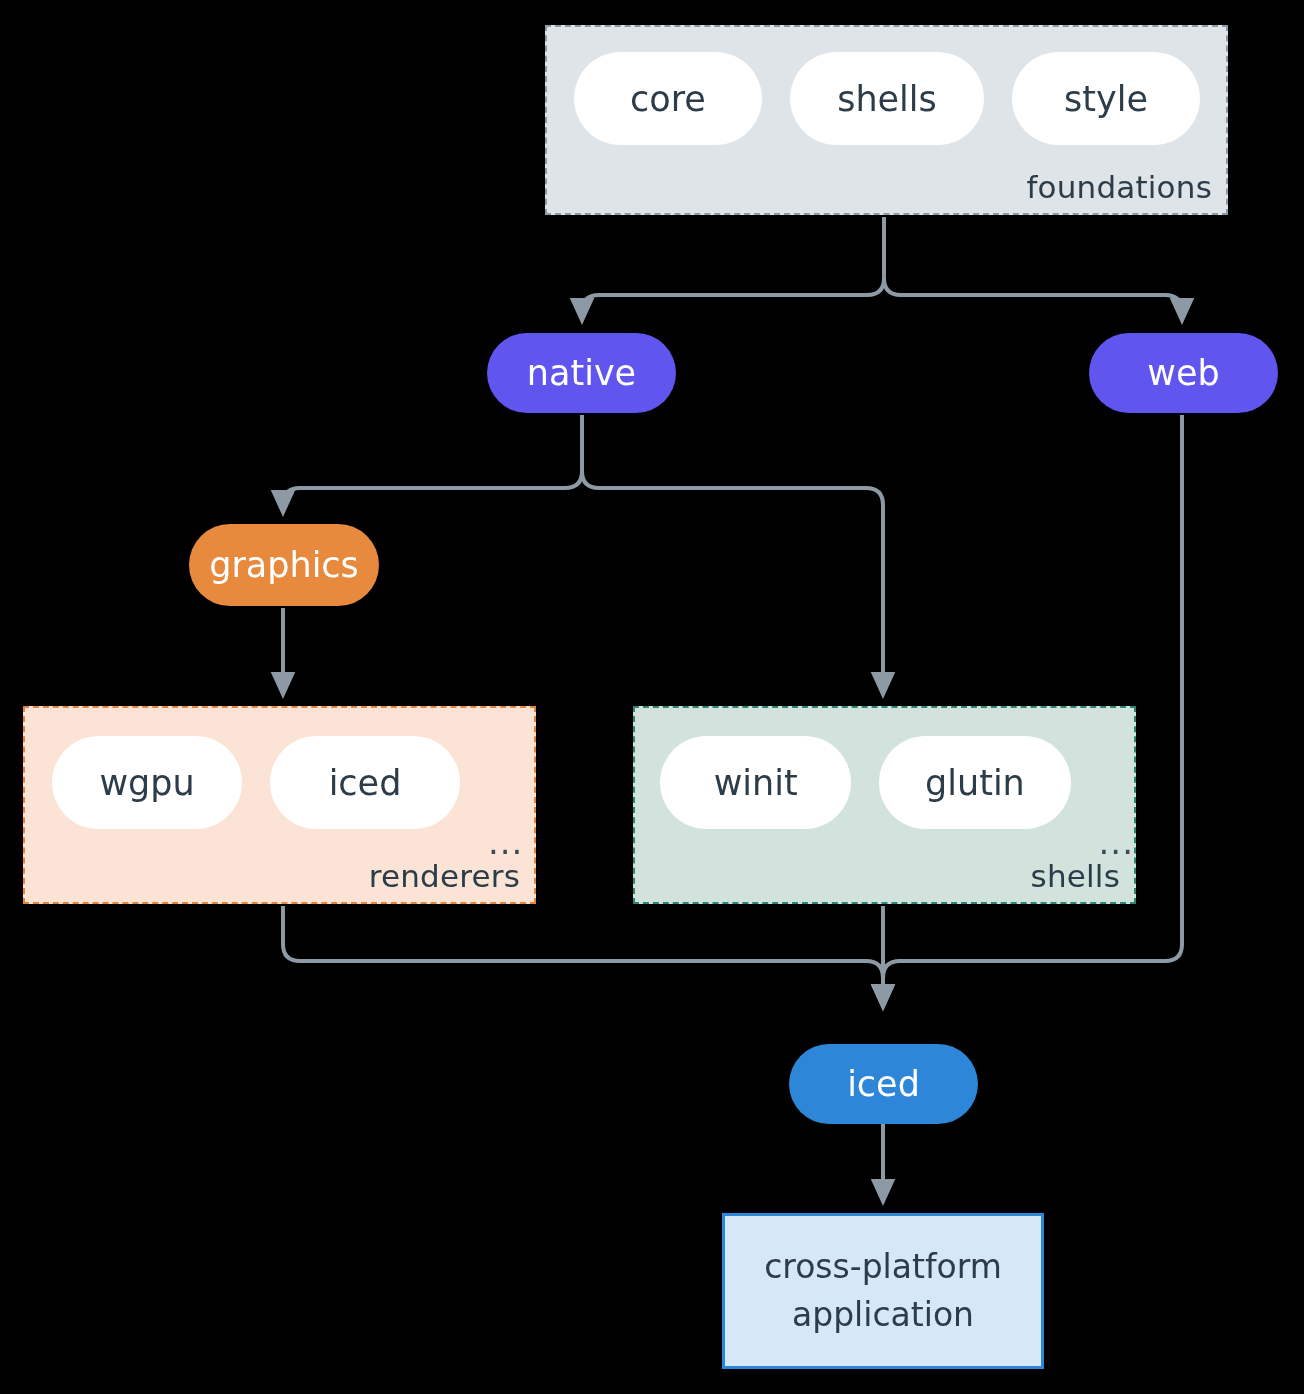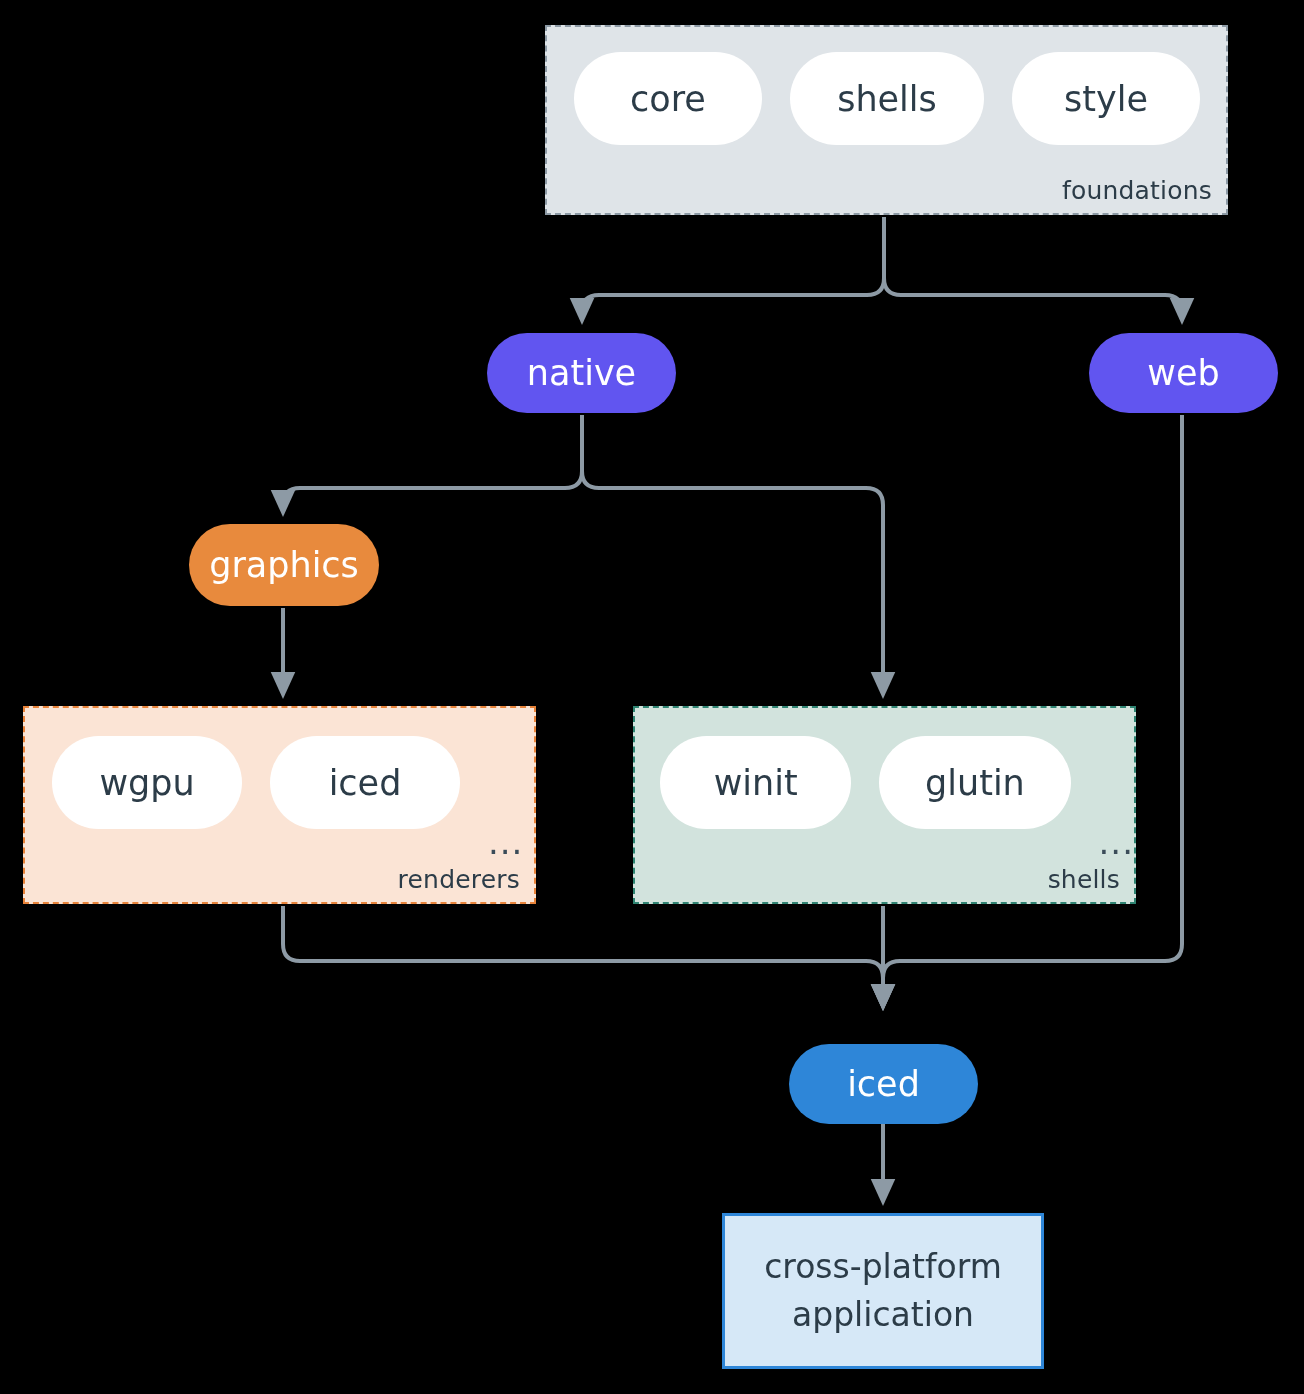--- a/index.html
+++ b/index.html
@@ -43,7 +43,7 @@
     position: absolute;
     right: 14px;
     bottom: 8px;
-    font-size: 25px;
+    font-size: 31px;
     letter-spacing: 0.2px;
     color: #2c3c48;
     white-space: nowrap;

